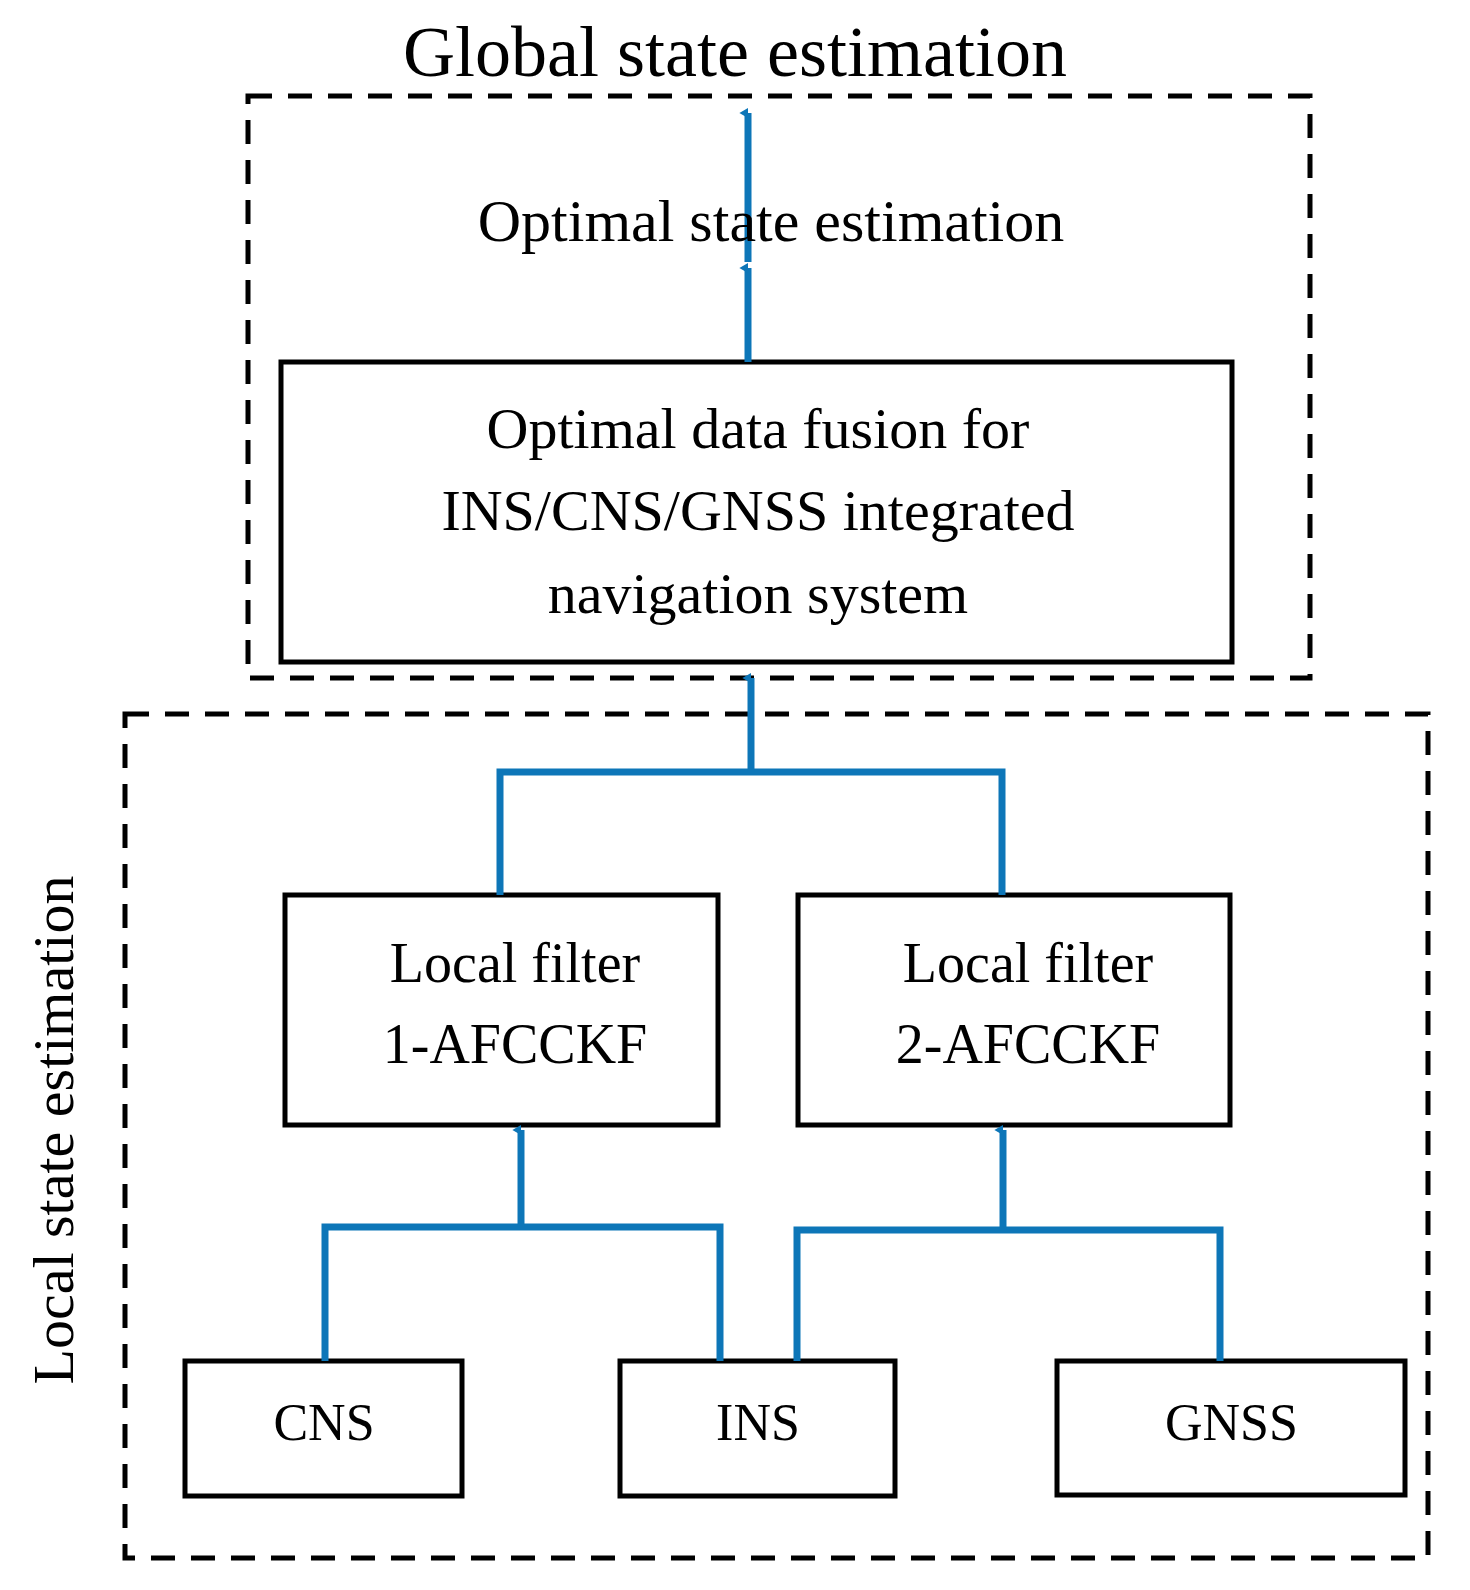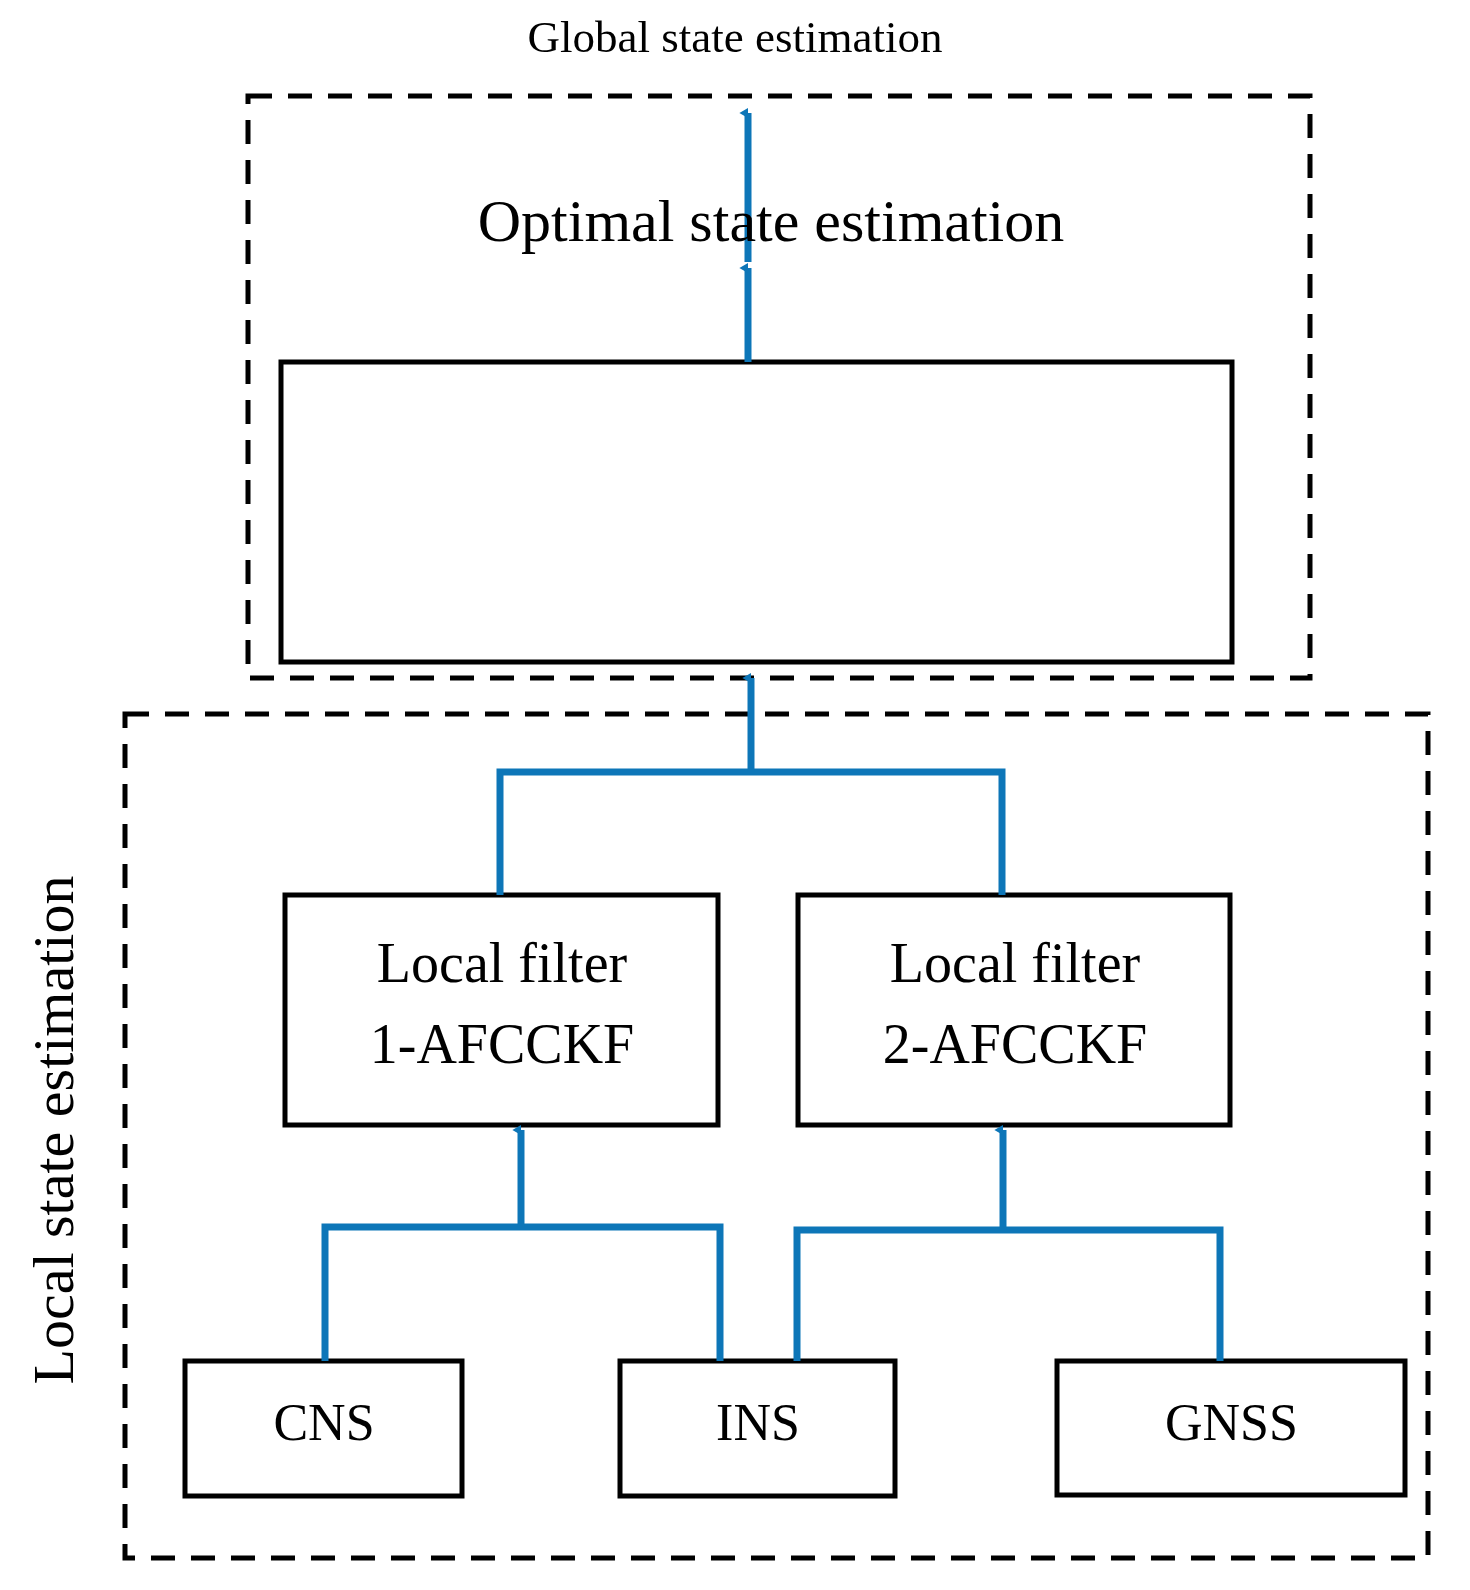--- a/index.html
+++ b/index.html
@@ -37,7 +37,7 @@
     left: 0;
     top: 12px;
     width: 1470px;
-    font-size: 45px;
+    font-size: 72px;
   }
   #title-optimal {
     left: 0;

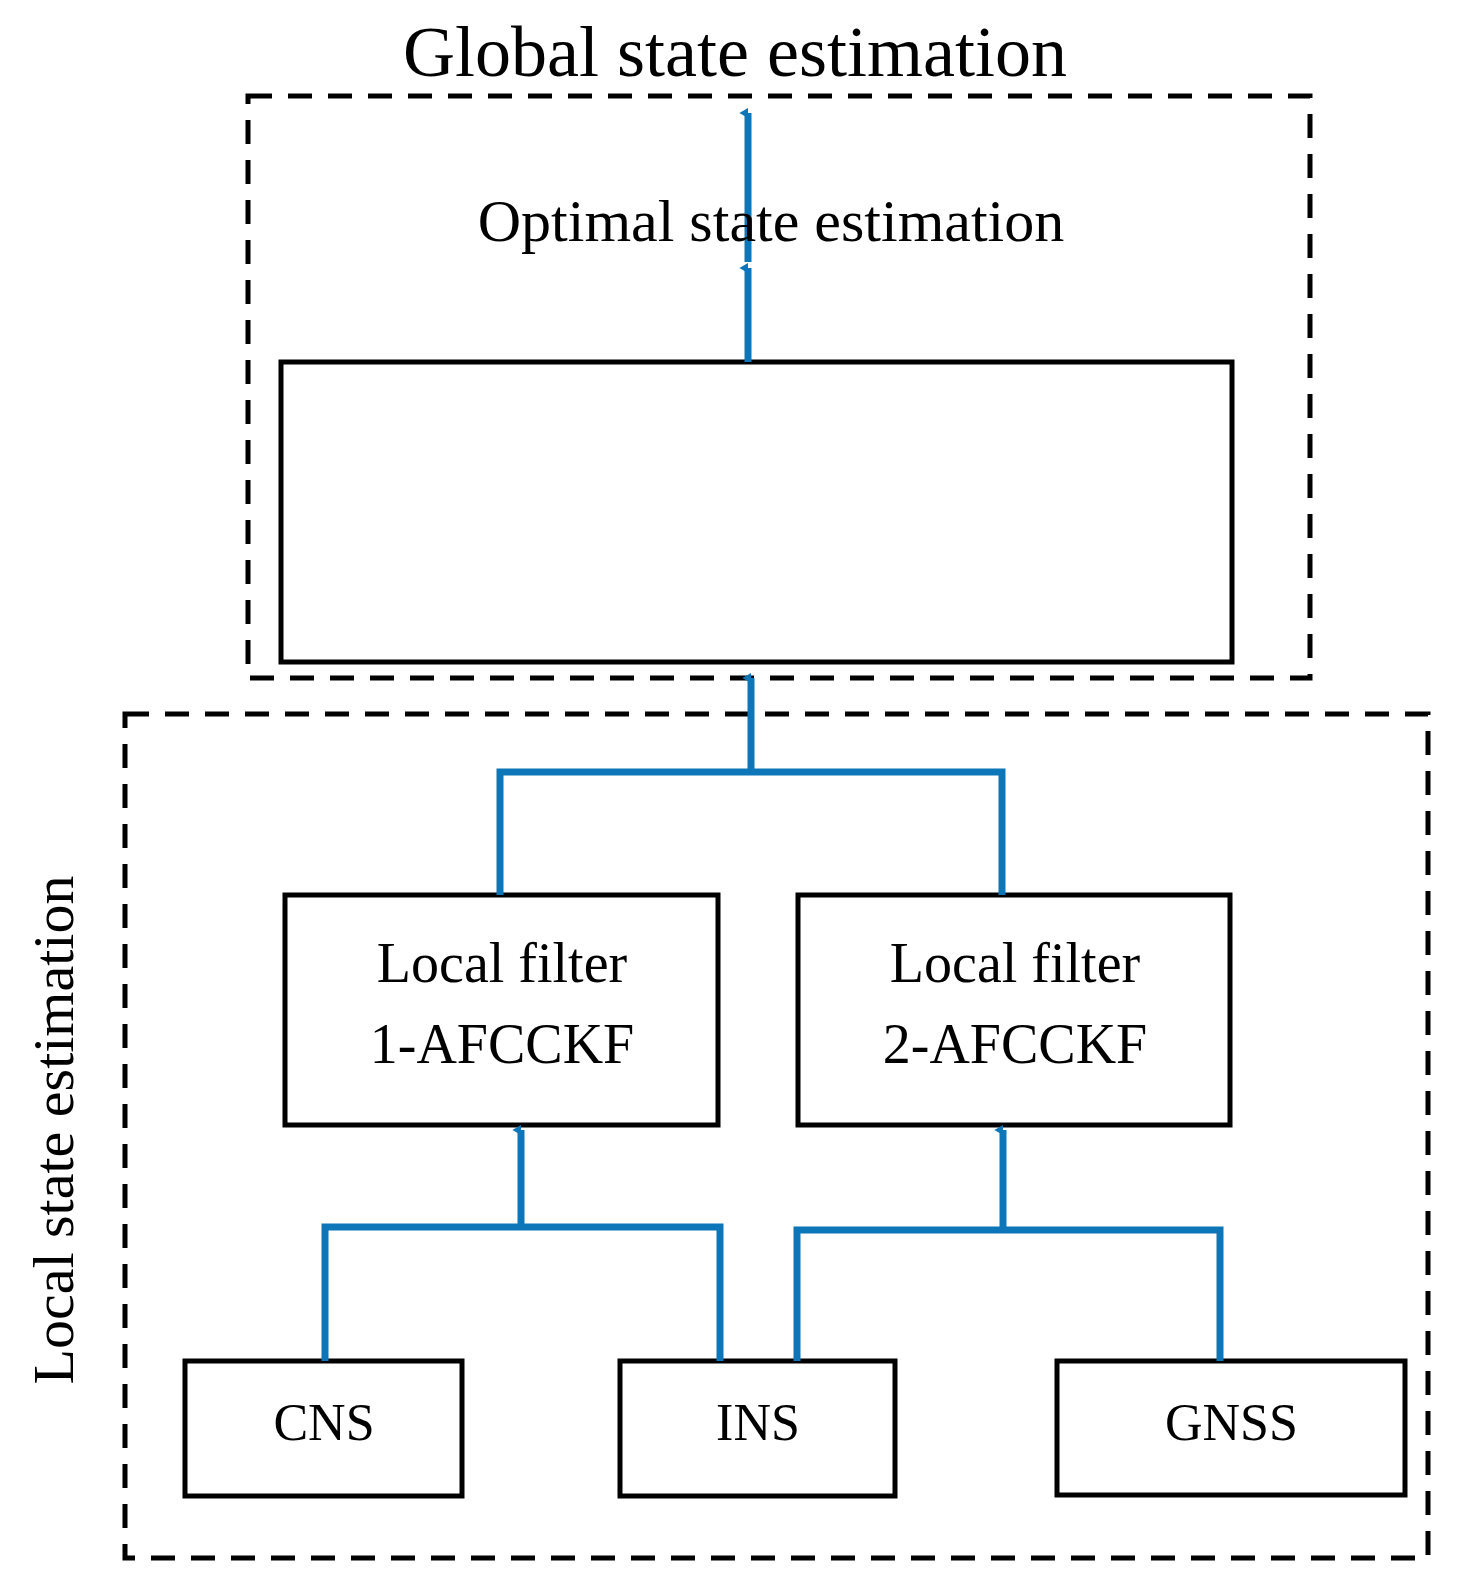--- a/index.html
+++ b/index.html
@@ -136,6 +136,9 @@
 
   <div class="label" id="title-optimal">Optimal state estimation</div>
 
+  <div class="label" id="fusion-text">Optimal data fusion for
+INS/CNS/GNSS integrated
+navigation system</div>
 
   <div class="label filter-text" id="filter1-text">Local filter
 1-AFCCKF</div>

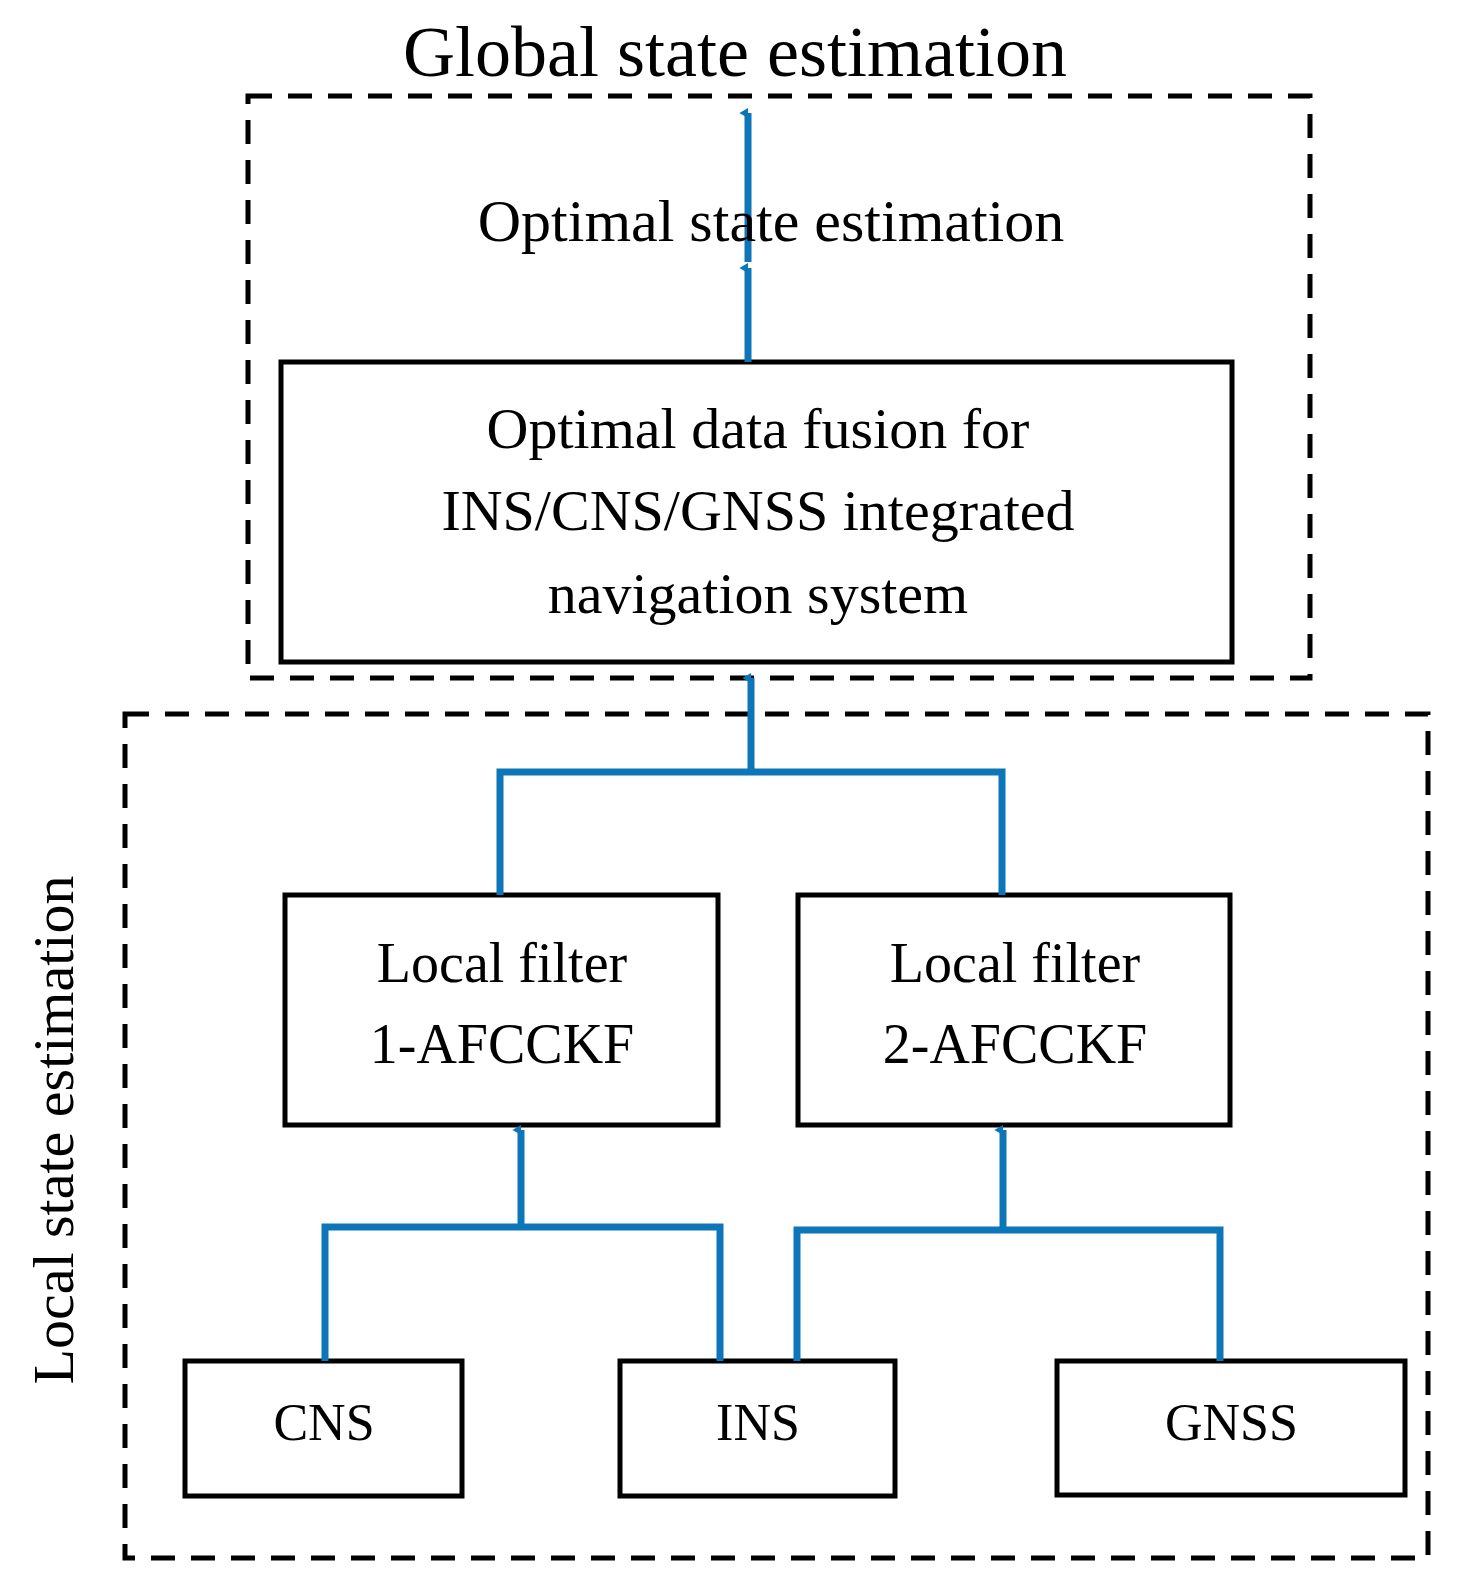--- a/index.html
+++ b/index.html
@@ -56,6 +56,7 @@
   .filter-text {
     font-size: 56px;
     line-height: 1.45;
+    margin-left: 13px;
   }
   #filter1-text { left: 287px; top: 923px; width: 430px; }
   #filter2-text { left: 800px; top: 923px; width: 430px; }

